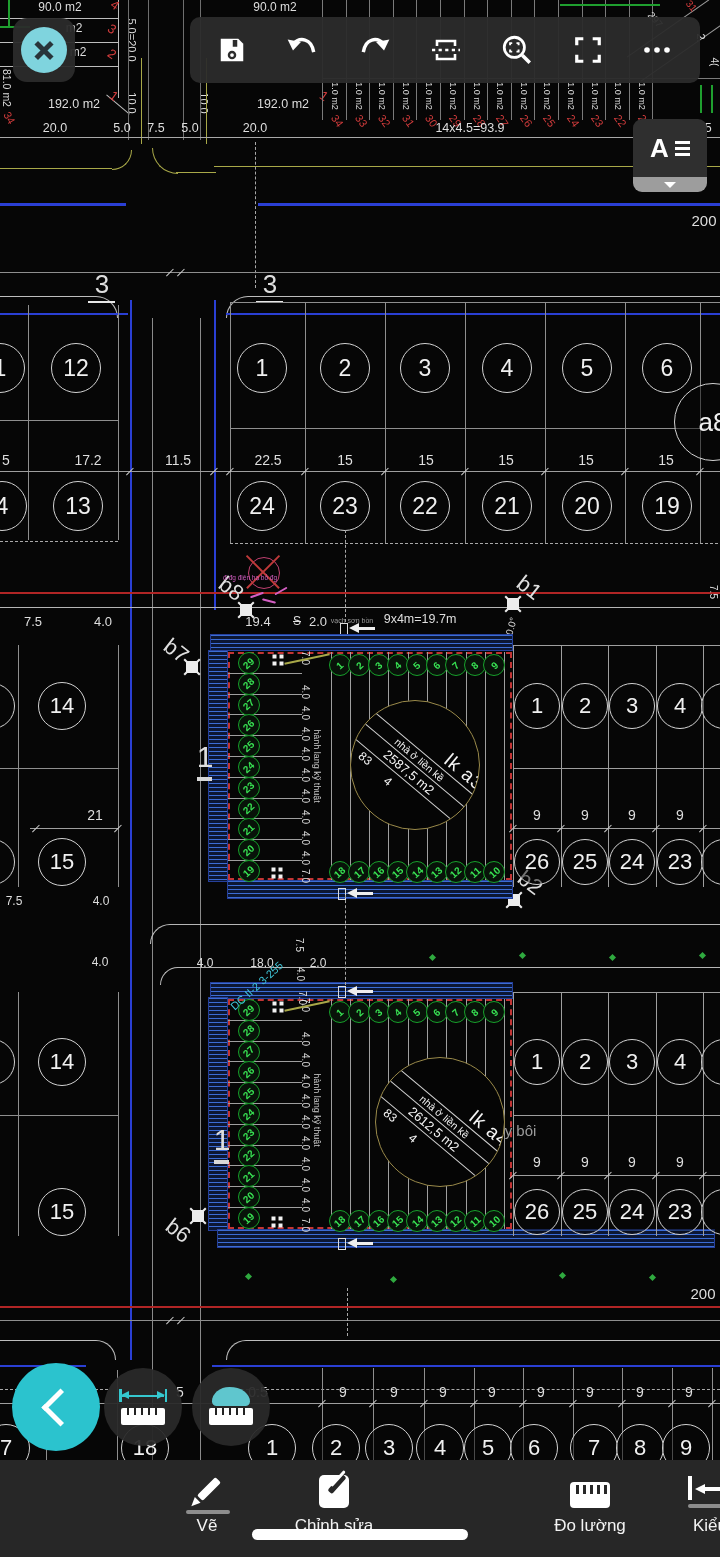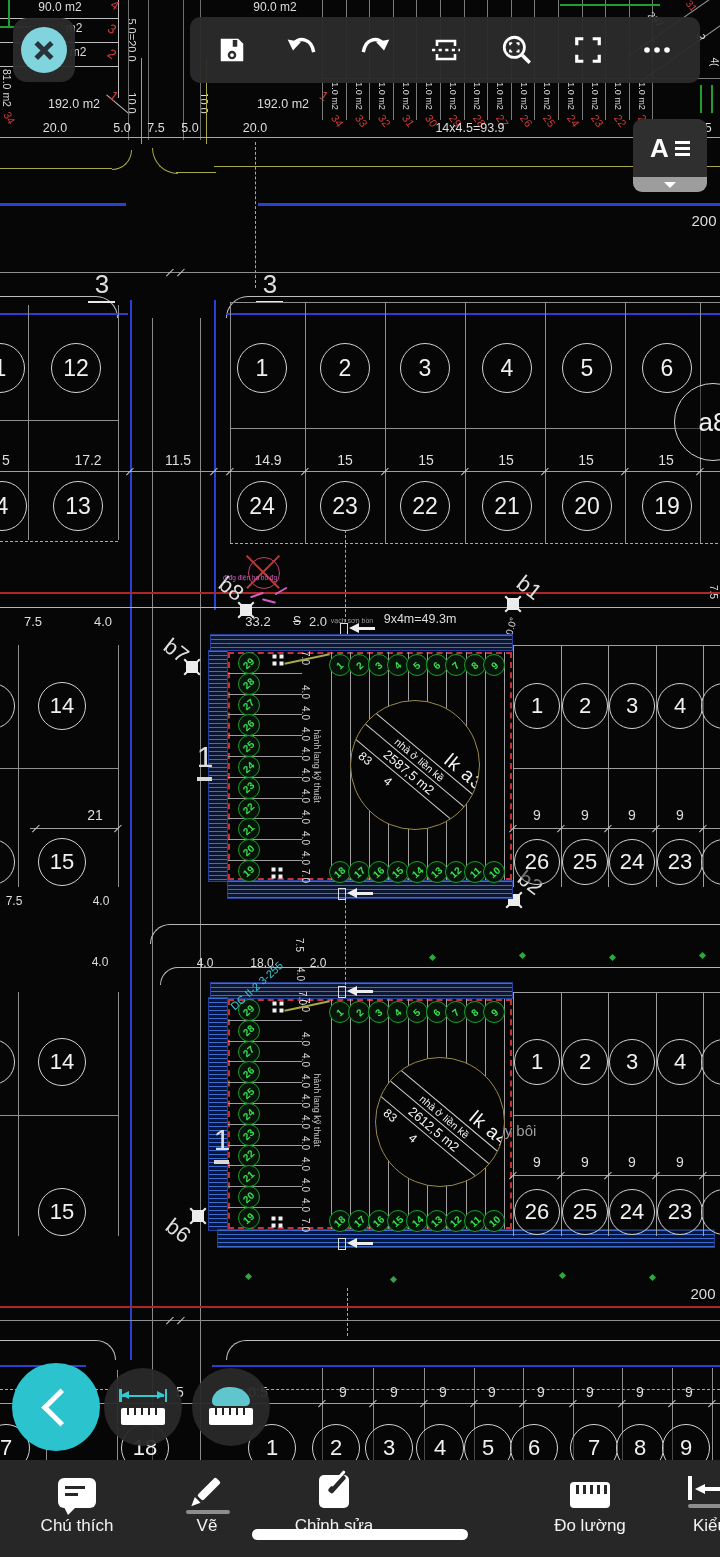--- a/index.html
+++ b/index.html
@@ -197,7 +197,7 @@
     <div class="tx" style="left: 6px; top: 460px; font-size: 14px;">5</div>
     <div class="tx" style="left: 88px; top: 460px; font-size: 14px;">17.2</div>
     <div class="tx" style="left: 178px; top: 460px; font-size: 14px;">11.5</div>
-    <div class="tx" style="left: 268px; top: 460px; font-size: 14px;">14.9</div>
+    <div class="tx" style="left: 268px; top: 460px; font-size: 14px;">22.5</div>
     <div class="tx" style="left: 345px; top: 460px; font-size: 14px;">15</div>
     <div class="tx" style="left: 426px; top: 460px; font-size: 14px;">15</div>
     <div class="tx" style="left: 506px; top: 460px; font-size: 14px;">15</div>

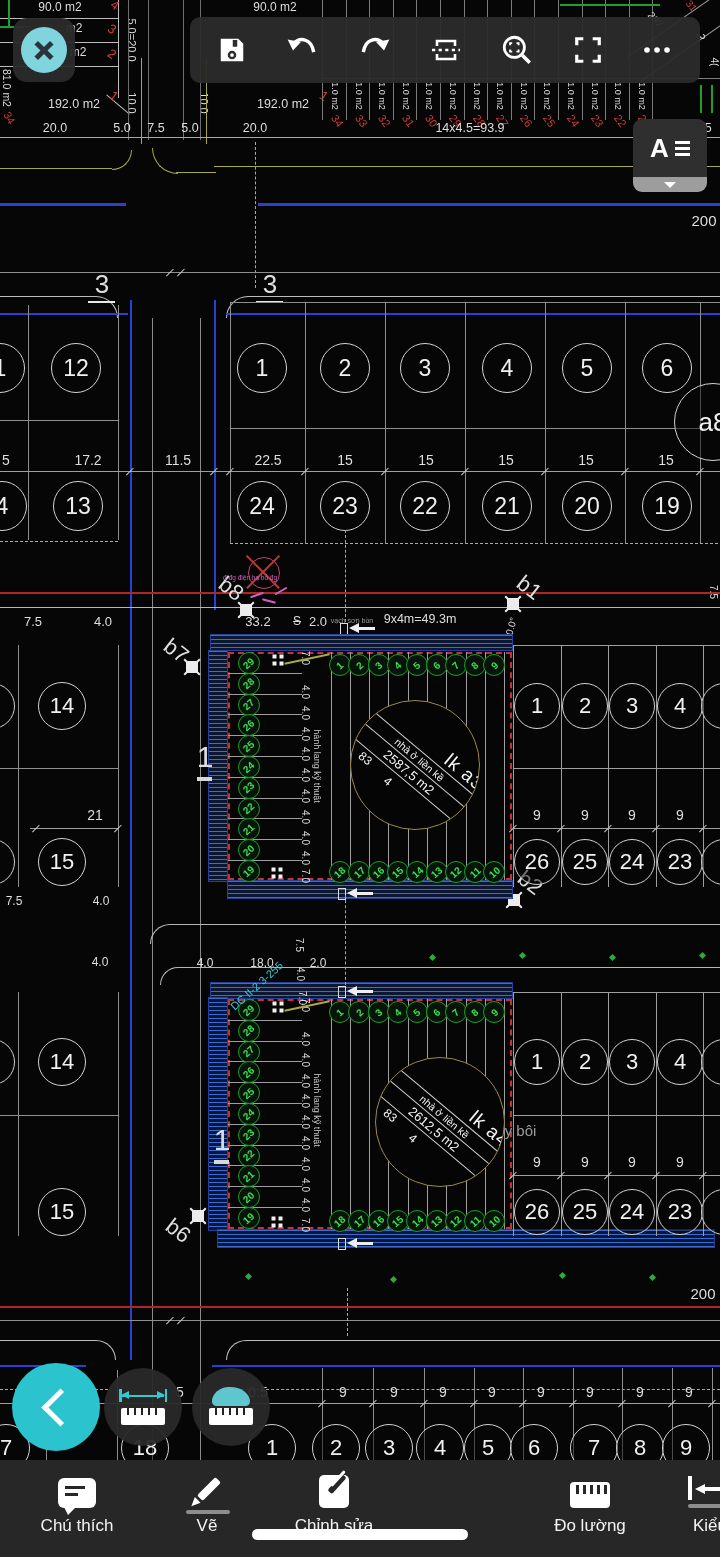--- a/index.html
+++ b/index.html
@@ -243,7 +243,7 @@
     <div class="tx" style="left: 250px; top: 578px; font-size: 6.5px; color: rgb(212, 95, 195);">đ-đg điện hạ bỏ đg</div>
     <div class="tx" style="left: 33px; top: 621px; font-size: 13px;">7.5</div>
     <div class="tx" style="left: 103px; top: 621px; font-size: 13px;">4.0</div>
-    <div class="tx" style="left: 258px; top: 621px; font-size: 13px;">33.2</div>
+    <div class="tx" style="left: 258px; top: 621px; font-size: 13px;">19.4</div>
     <div class="tx" style="left: 297px; top: 621px; font-size: 12px; text-decoration: line-through;">S</div>
     <div class="tx" style="left: 318px; top: 621px; font-size: 13px;">2.0</div>
     <div class="tx" style="left: 352px; top: 620px; font-size: 7px; color: rgb(154, 154, 154);">vạch sơn bồn</div>

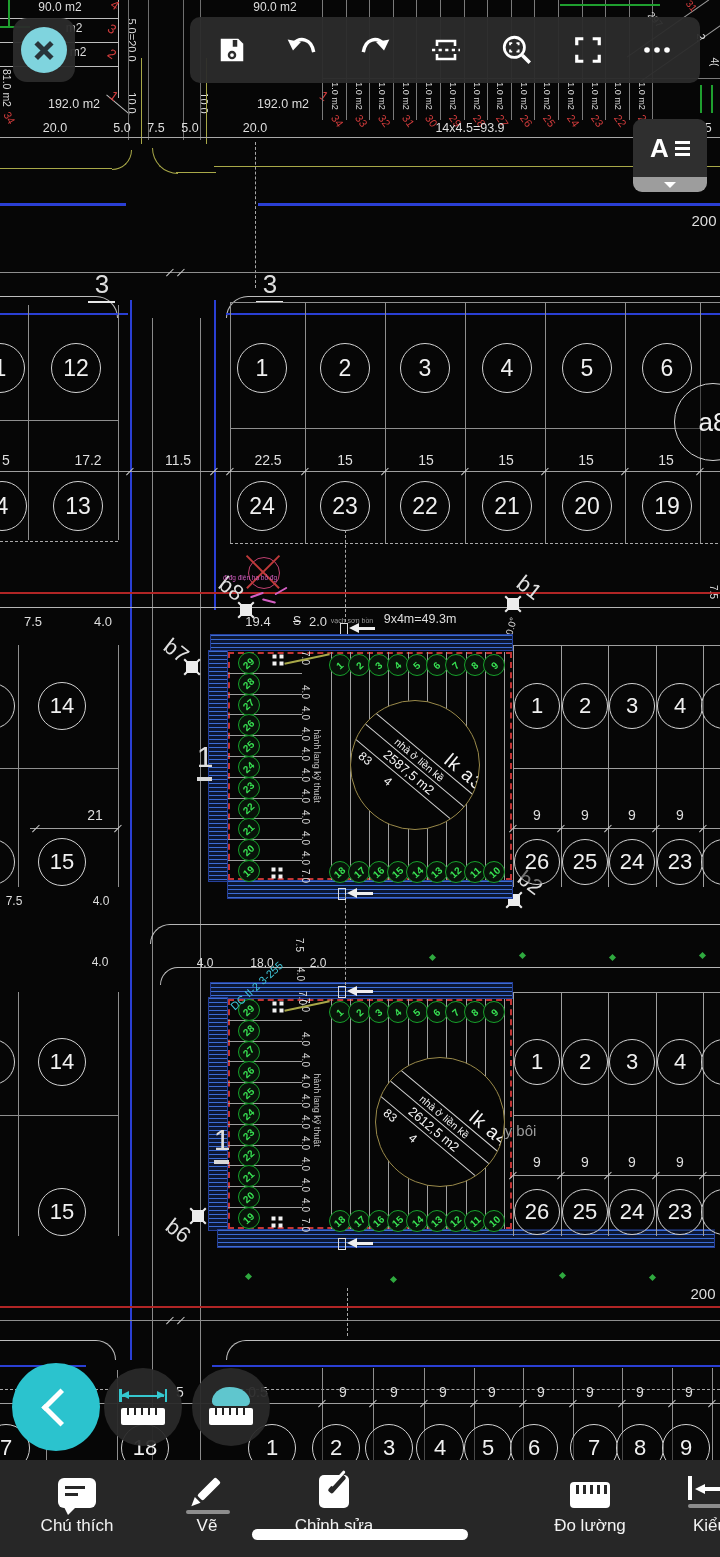--- a/index.html
+++ b/index.html
@@ -247,7 +247,7 @@
     <div class="tx" style="left: 297px; top: 621px; font-size: 12px; text-decoration: line-through;">S</div>
     <div class="tx" style="left: 318px; top: 621px; font-size: 13px;">2.0</div>
     <div class="tx" style="left: 352px; top: 620px; font-size: 7px; color: rgb(154, 154, 154);">vạch sơn bồn</div>
-    <div class="tx" style="left: 420px; top: 619px; font-size: 12.5px;">9x4m=49.3m</div>
+    <div class="tx" style="left: 420px; top: 619px; font-size: 12.5px;">9x4m=19.7m</div>
     <div class="arrowL" style="left: 340px; top: 628px; width: 36px;">
       <span class="rct"></span>
       <span class="tri"></span>

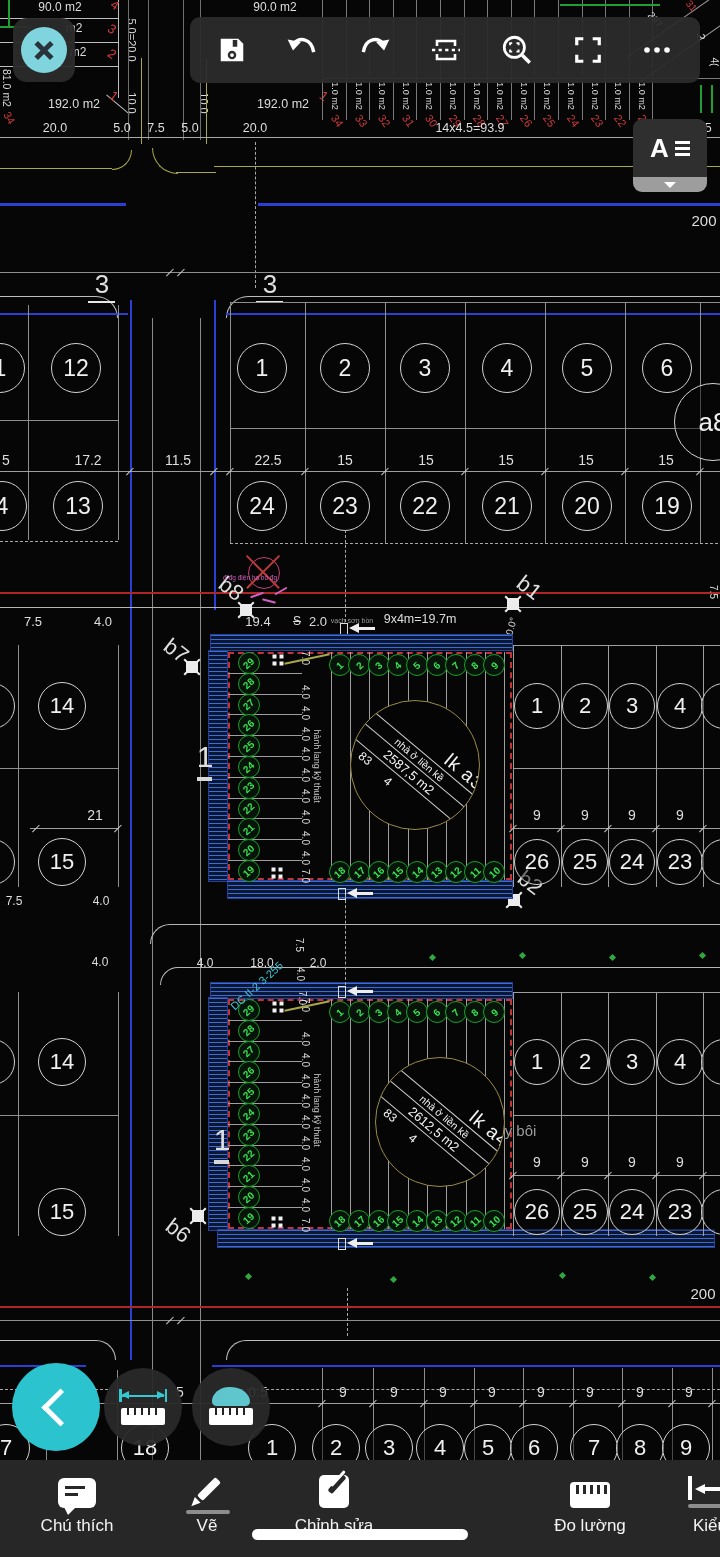--- a/index.html
+++ b/index.html
@@ -829,16 +829,6 @@
 </div>
 
 <div id="bottombar">
-  <div class="bitem" style="left:22px">
-    <span class="ic">
-      <span style="position:relative;width:38px;height:30px;background:#fff;border-radius:6px">
-        <i style="position:absolute;left:7px;top:8px;width:20px;height:3px;background:#272727"></i>
-        <i style="position:absolute;left:7px;top:15px;width:13px;height:3px;background:#272727"></i>
-        <i style="position:absolute;left:6px;bottom:-7px;border-left:4px solid transparent;border-right:8px solid transparent;border-top:8px solid #fff"></i>
-      </span>
-    </span>
-    <span class="lbl">Chú thích</span>
-  </div>
   <div class="bitem" style="left:279px">
     <span class="ic">
       <span style="position:relative;width:30px;height:33px;background:#fff;border-radius:5px">

